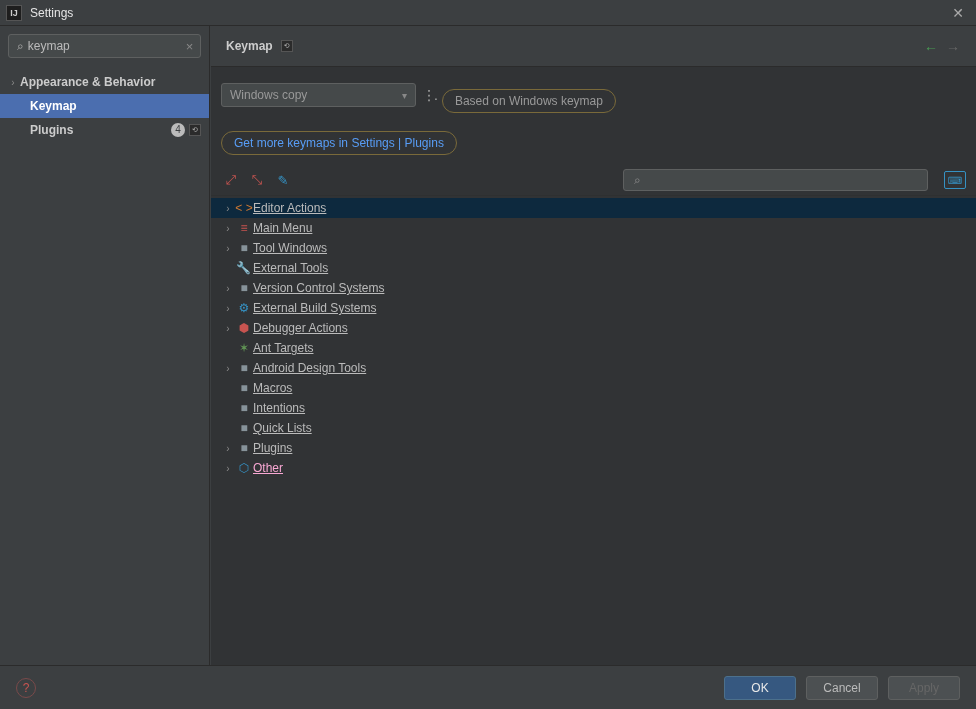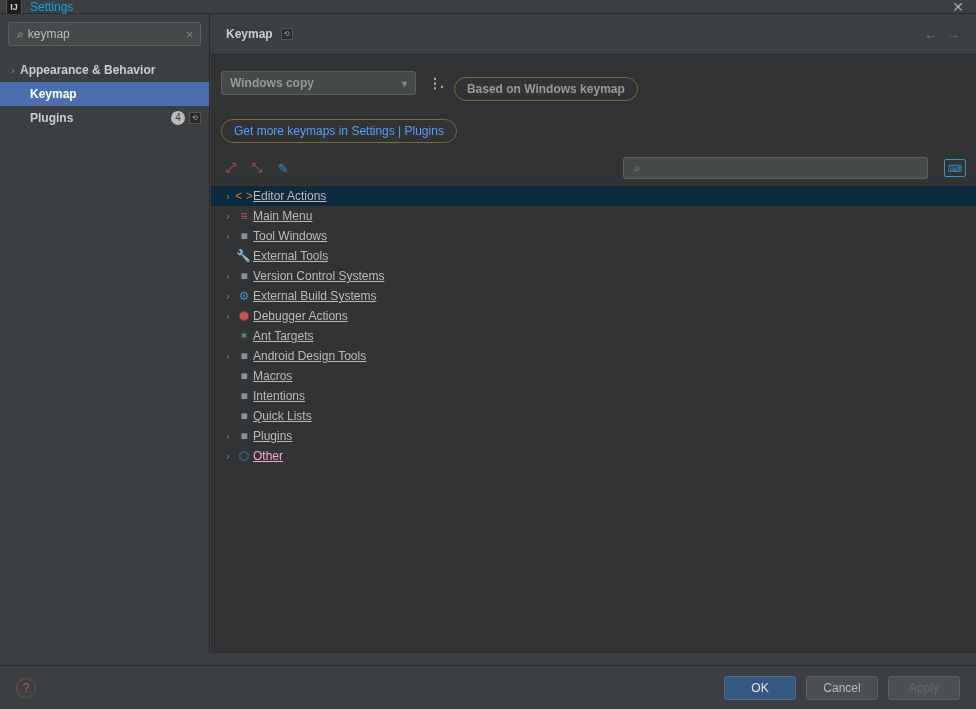--- a/index.html
+++ b/index.html
@@ -14,7 +14,7 @@
   }
   
   .titlebar {
-    height: 14px;
+    height: 26px;
     background: #3c3f41;
     display: flex;
     align-items: center;

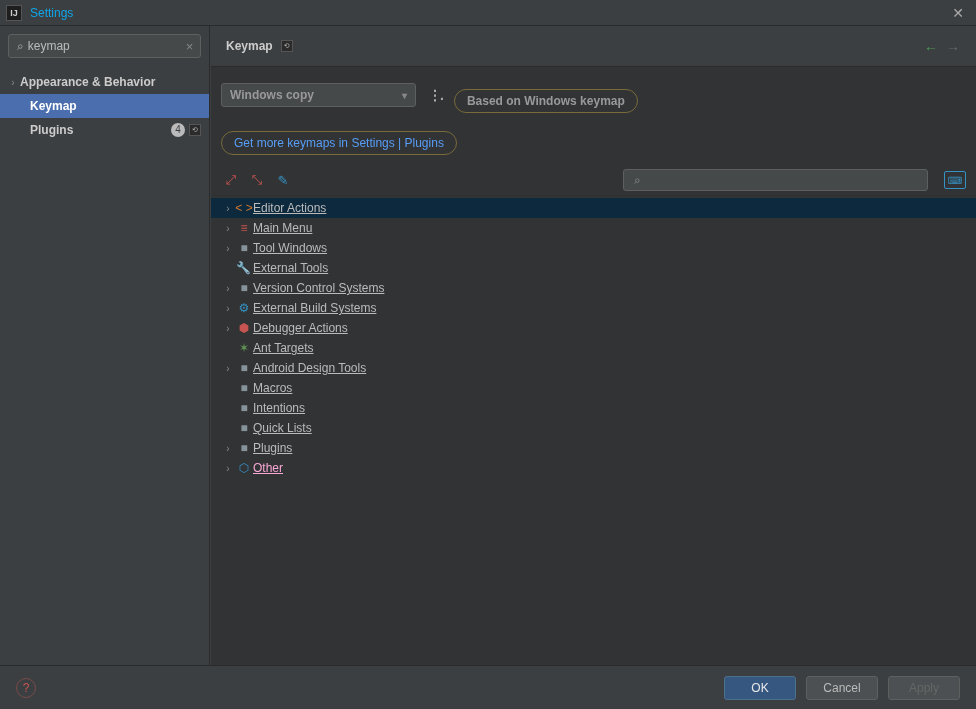--- a/index.html
+++ b/index.html
@@ -29,7 +29,7 @@
     font-size: 9px; font-weight: bold; color: #ccc;
     margin-right: 8px;
   }
-  .titlebar .title { flex: 1; color: #0ea5e9; }
+  .titlebar .title { flex: 1; color: #e5e5e5; }
   .titlebar .close { color: #aaaaaa; font-size: 14px; cursor: pointer; padding: 0 6px; }
 
   

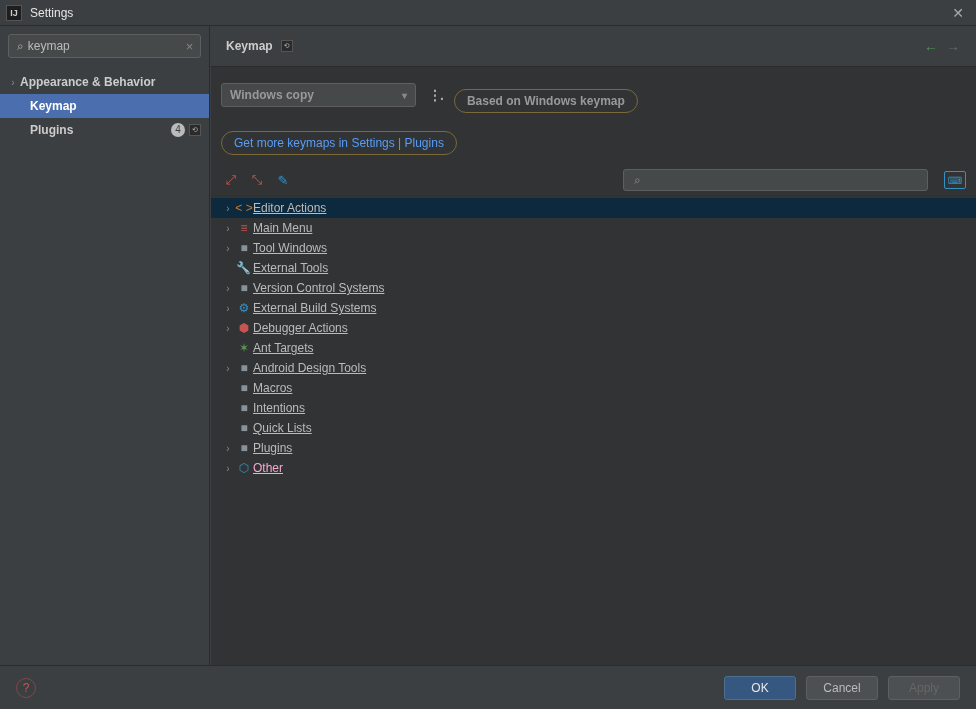--- a/index.html
+++ b/index.html
@@ -150,9 +150,8 @@
     display: flex;
     align-items: center;
     padding: 10px 10px 6px 10px;
-    gap: 10px;
+    gap: 4px;
     flex-wrap: wrap;
-    font-weight: bold;
   }
   .combo {
     background: #45494a;

